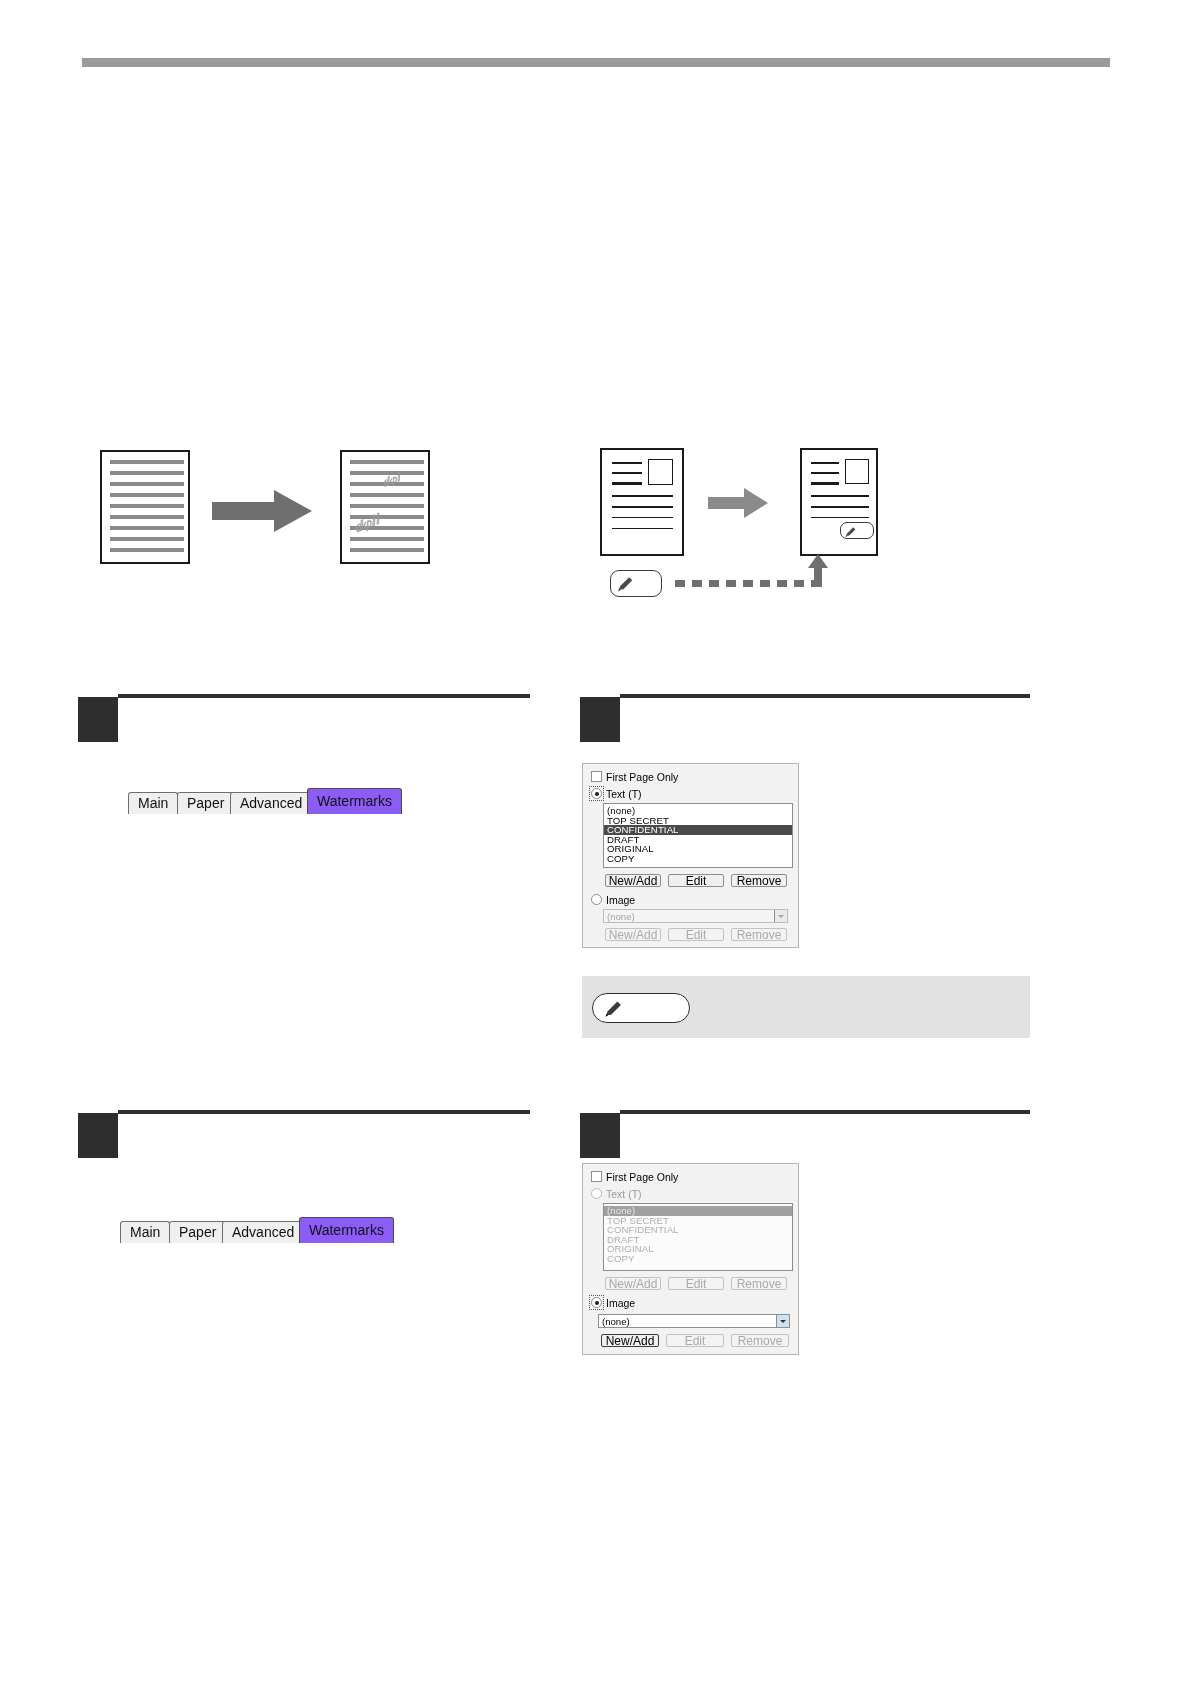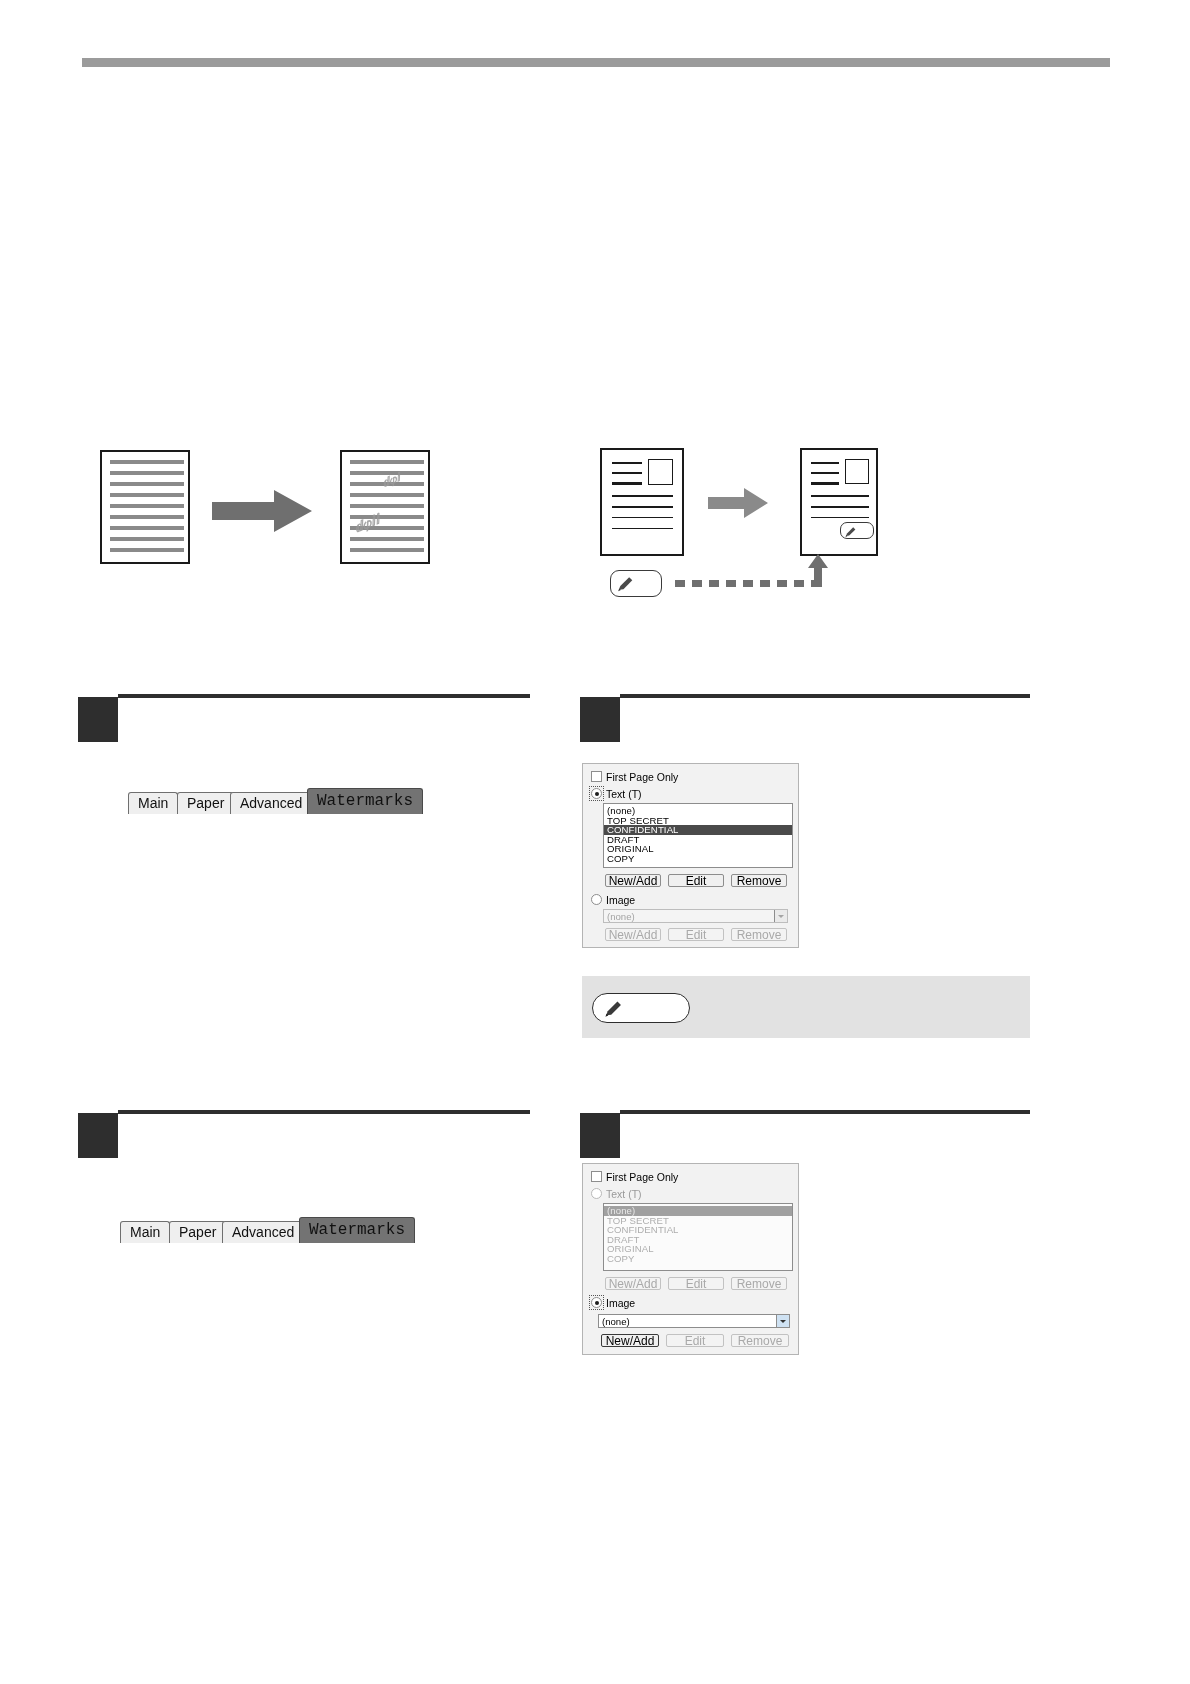--- a/index.html
+++ b/index.html
@@ -111,11 +111,10 @@
   .tab.active {
     height: 26px;
     line-height: 25px;
-    background: #737373;
+    background: #8b5cf6;
     border-color: #4a4a4a;
     z-index: 5;
-    font-size: 16px;
-    font-family: Liberation Mono, monospace;
+    font-size: 14px;
   }
   .tab-underline {
     position: absolute;

